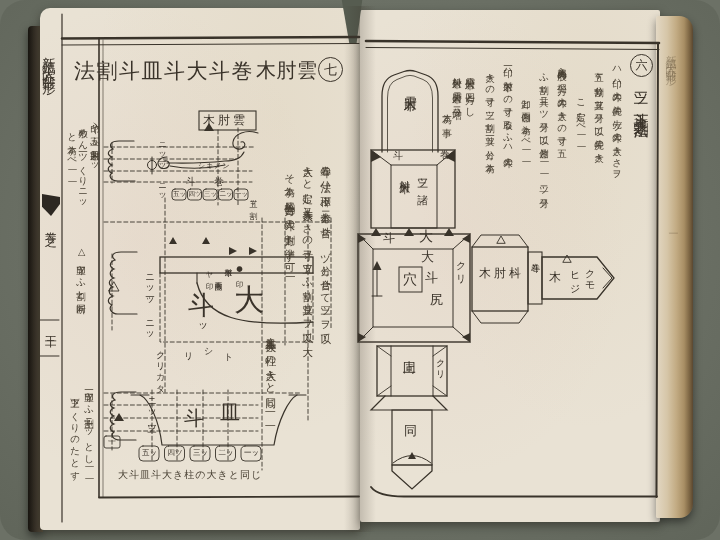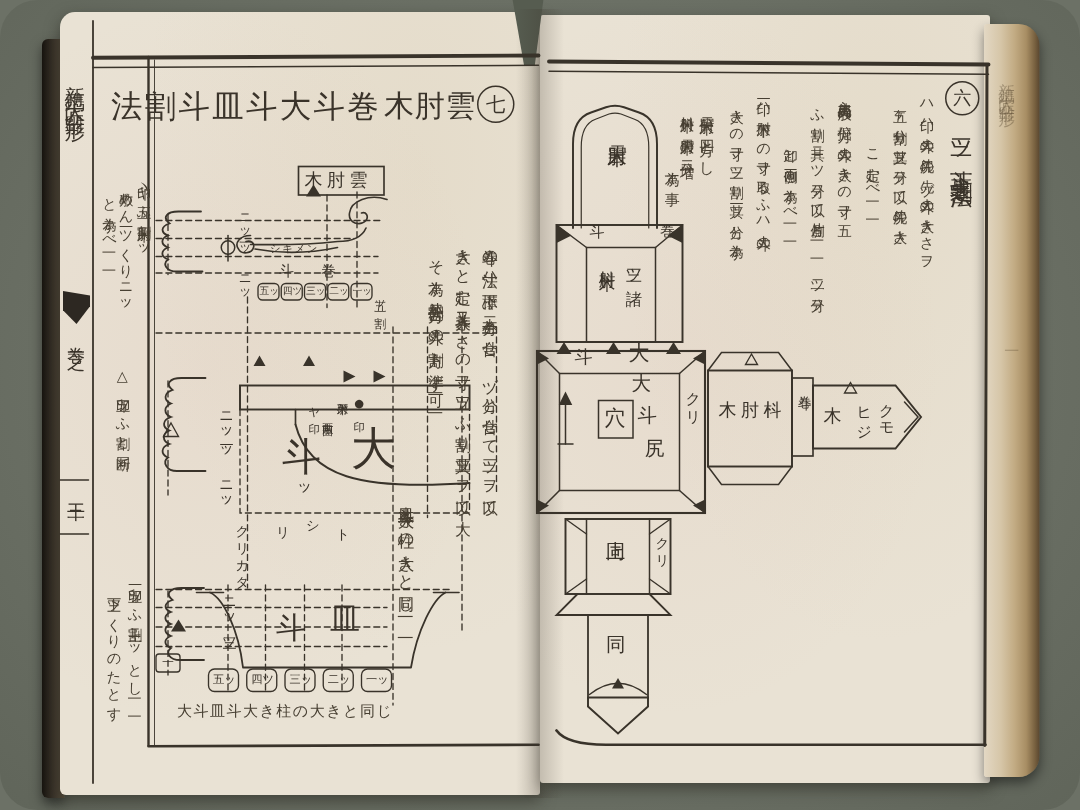--- a/index.html
+++ b/index.html
@@ -189,7 +189,7 @@
   <div class="t v" style="left:158px;top:136px;font-size:8.5px;">ニッ</div>
   <div class="t v" style="left:158px;top:157px;font-size:8.5px;">一ッ</div>
   <div class="t v" style="left:158px;top:177px;font-size:8.5px;">ニッ</div>
-  <div class="t" style="left:180px;top:163px;font-size:7px;letter-spacing:1px;">シキメン</div>
+  <div class="t" style="left:198px;top:163px;font-size:7px;letter-spacing:1px;">シキメン</div>
   <div class="t" style="left:186px;top:177px;font-size:10px;">斗</div>
   <div class="t" style="left:214px;top:177px;font-size:10px;">巻</div>
   <div class="t" style="left:173px;top:191px;font-size:6.5px;">五ッ</div>

